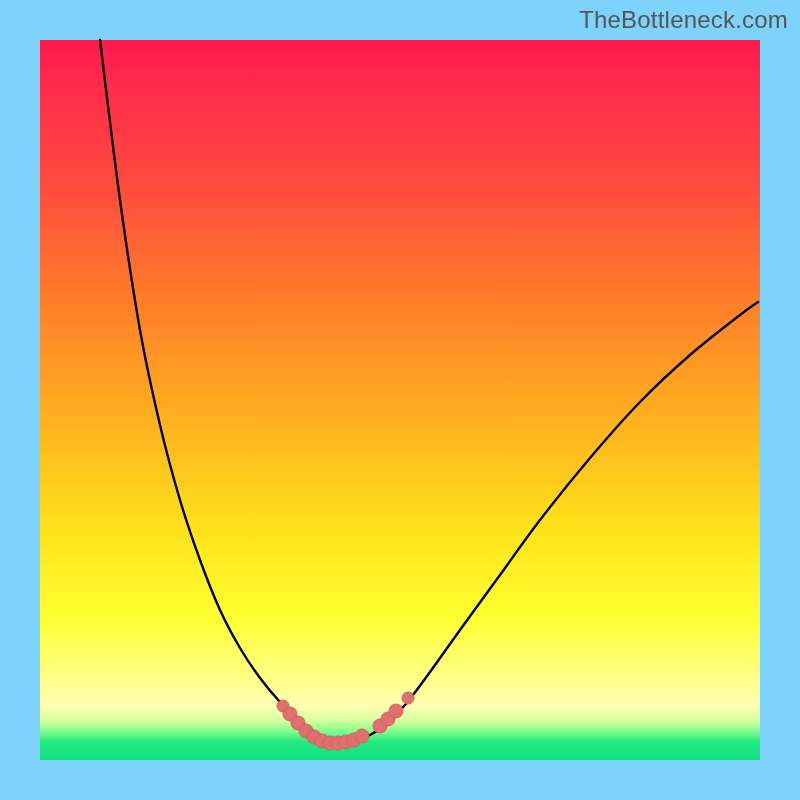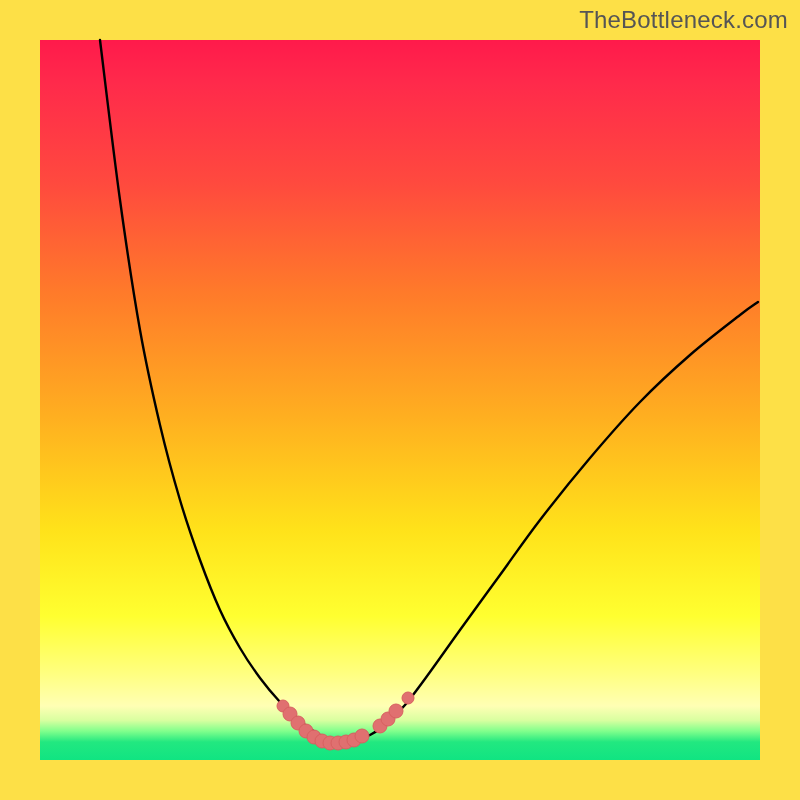--- a/index.html
+++ b/index.html
@@ -17,7 +17,7 @@
     top: 0;
     width: 800px;
     height: 800px;
-    background: #fde047;
+    background: #7dd3fc;
   }
   .plot {
     position: absolute;

